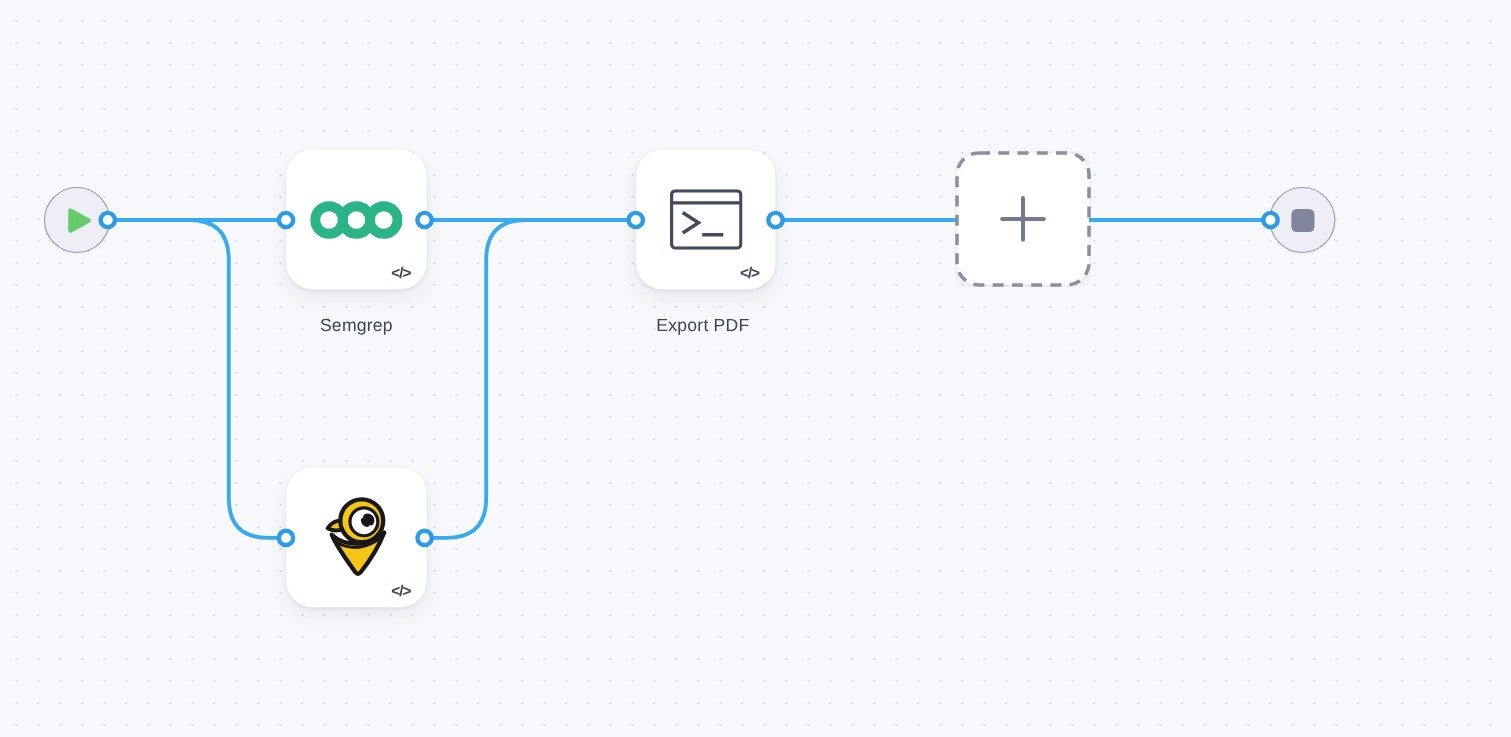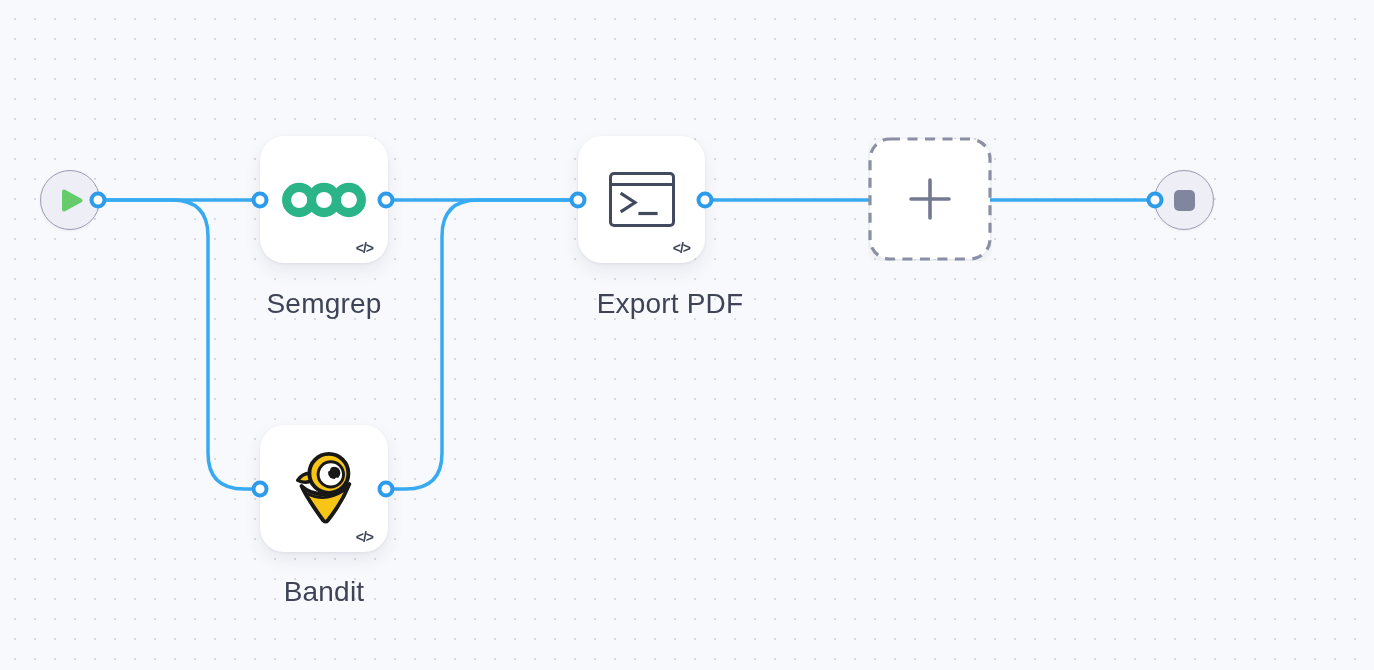--- a/index.html
+++ b/index.html
@@ -54,7 +54,7 @@
     position: absolute; z-index: 2;
     width: 220px;
     text-align: center;
-    font-size: 28px;
+    font-size: 16px;
     color: #3E4455;
     letter-spacing: 0.2px;
   }

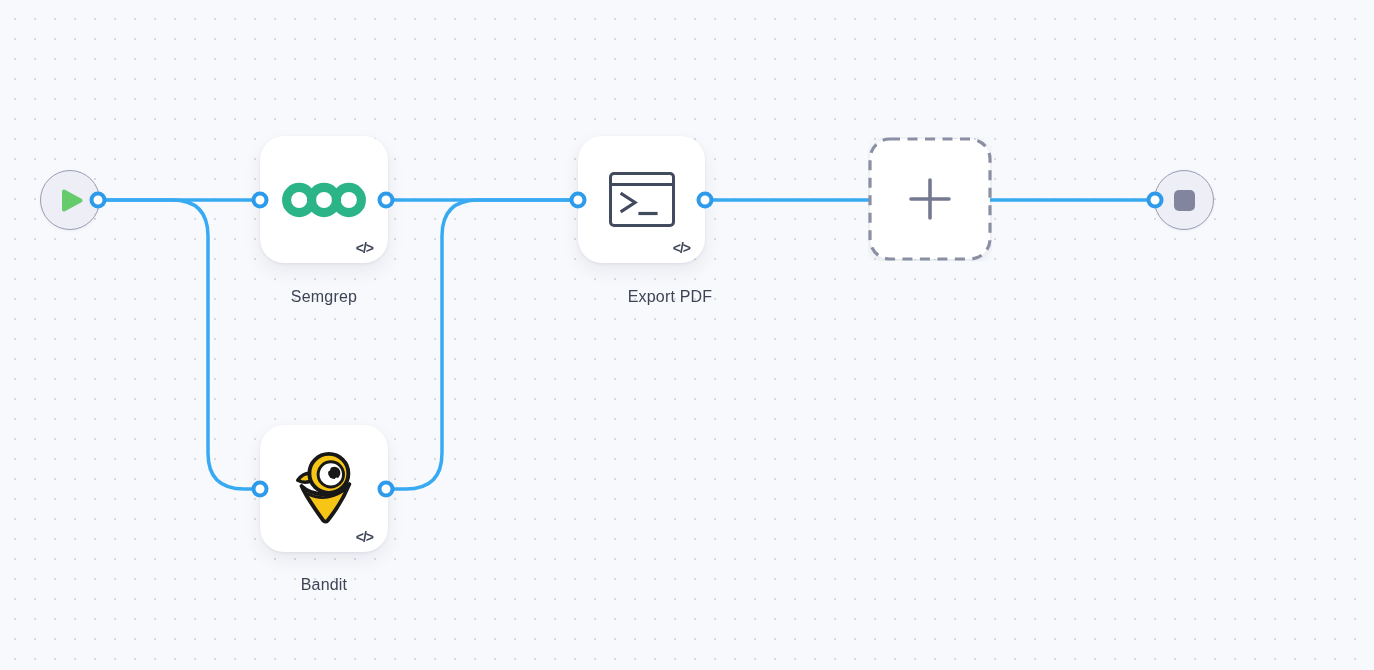--- a/index.html
+++ b/index.html
@@ -126,7 +126,7 @@
     </svg>
     <span class="code-badge">&lt;/&gt;</span>
   </div>
-  <div class="node-label" style="left:560px; top:288px;">Export PDF</div>
+  <div class="node-label" style="left:529px; top:288px;">Export PDF</div>
 
   <div class="node dashed-node" style="left:868px; top:137px; width:124px; height:124px;">
     <svg width="124" height="124" viewBox="0 0 124 124" style="position:absolute; left:0; top:0;">

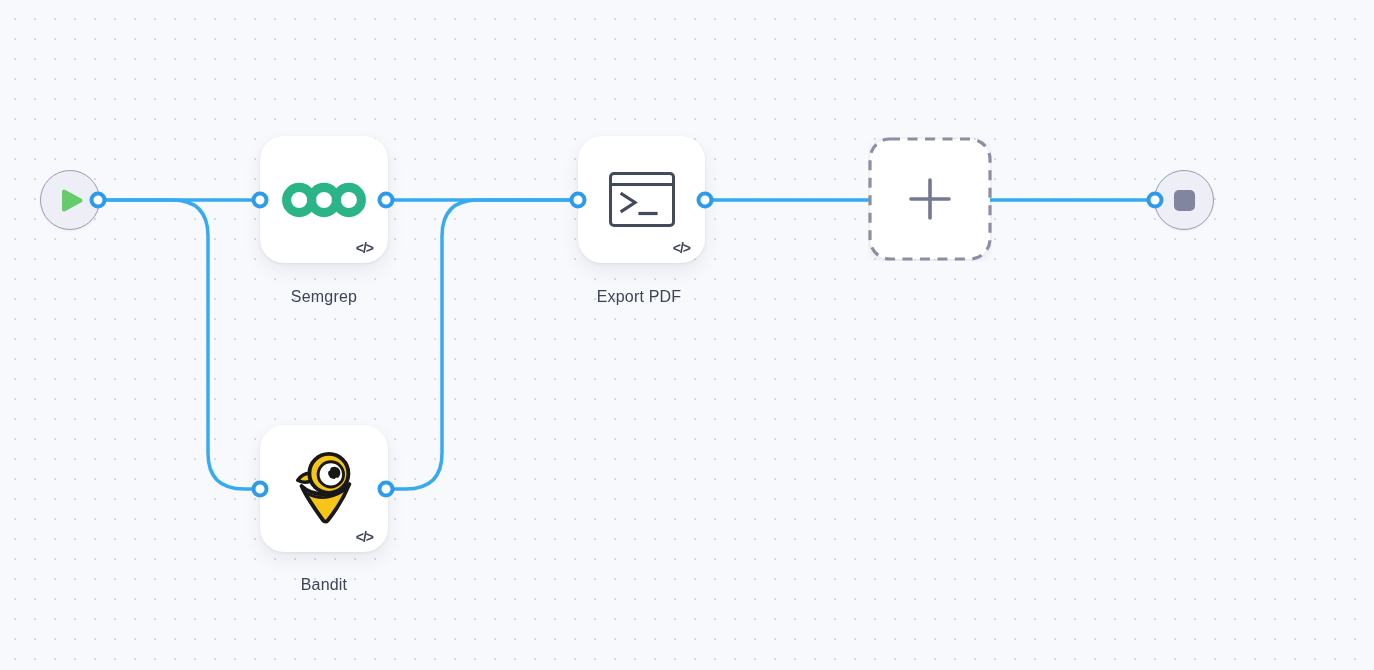--- a/index.html
+++ b/index.html
@@ -115,7 +115,6 @@
     </svg>
     <span class="code-badge">&lt;/&gt;</span>
   </div>
-  <div class="node-label" style="left:214px; top:576px;">Bandit</div>
 
   <div class="node step-node" style="left:578px; top:136px; width:127px; height:127px;">
     <svg width="66" height="55" viewBox="0 0 66 55">

